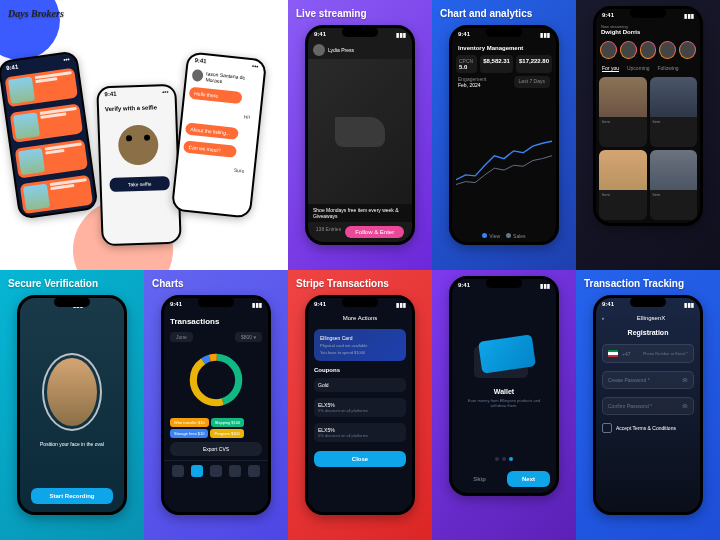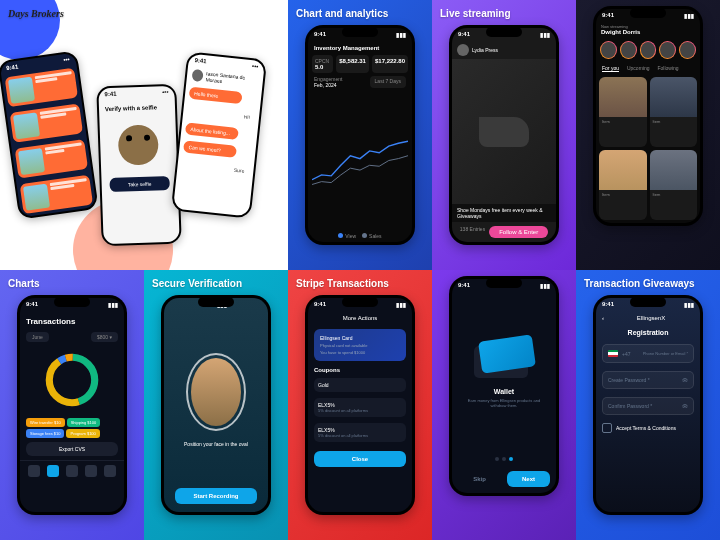--- a/index.html
+++ b/index.html
@@ -215,6 +215,31 @@
   </div>
 </div>
 
+<div class="cell c3">
+  <div class="title">Live streaming</div>
+  <div class="phone">
+        <div class="notch"></div>
+        <div class="screen">
+    <div class="sbar">
+            <span>9:41</span>
+            <span>▮▮▮</span>
+          </div>
+    <div class="livehdr">
+            <div class="avatar"></div>
+            <span>Lydia Press</span>
+          </div>
+    <div class="liveimg">
+            <div class="sneaker"></div>
+          </div>
+    <div class="livecap">Shoe Mondays free item every week &amp; Giveaways</div>
+    <div class="liveact">
+      <span style="font-size:5px;color:#888">138 Entries</span>
+      <span class="pill pink">Follow &amp; Enter</span>
+    </div>
+  </div>
+      </div>
+</div>
+
 <div class="cell c4">
   <div class="title">Chart and analytics</div>
   <div class="phone">
@@ -253,31 +278,6 @@
     <div class="legend">
       <span><span class="ldot" style="background:#3b82f6"></span><span>View</span></span>
       <span><span class="ldot" style="background:#64748b"></span><span>Sales</span></span>
-    </div>
-  </div>
-      </div>
-</div>
-
-<div class="cell c3">
-  <div class="title">Live streaming</div>
-  <div class="phone">
-        <div class="notch"></div>
-        <div class="screen">
-    <div class="sbar">
-            <span>9:41</span>
-            <span>▮▮▮</span>
-          </div>
-    <div class="livehdr">
-            <div class="avatar"></div>
-            <span>Lydia Press</span>
-          </div>
-    <div class="liveimg">
-            <div class="sneaker"></div>
-          </div>
-    <div class="livecap">Shoe Mondays free item every week &amp; Giveaways</div>
-    <div class="liveact">
-      <span style="font-size:5px;color:#888">138 Entries</span>
-      <span class="pill pink">Follow &amp; Enter</span>
     </div>
   </div>
       </div>

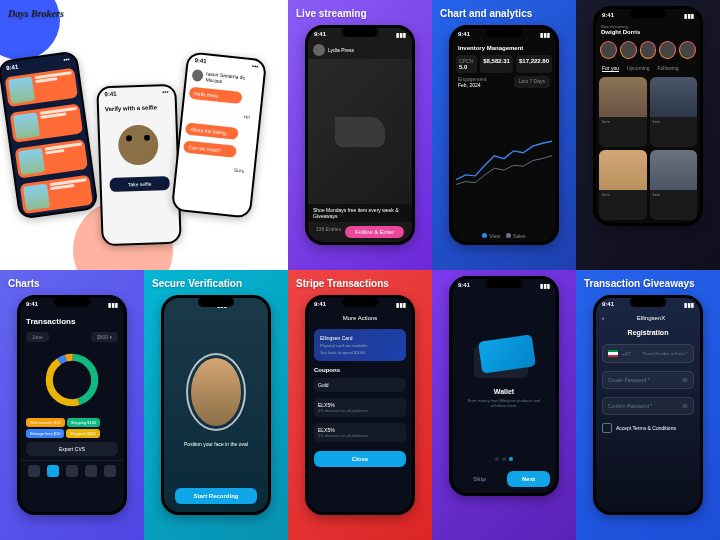--- a/index.html
+++ b/index.html
@@ -336,6 +336,26 @@
       </div>
 </div>
 
+<div class="cell c6">
+  <div class="title">Secure Verification</div>
+  <div class="phone">
+        <div class="notch"></div>
+        <div class="screen">
+    <div class="sbar">
+            <span>9:41</span>
+            <span>▮▮▮</span>
+          </div>
+    <div style="flex:1;display:flex;flex-direction:column;align-items:center;justify-content:center">
+      <div class="oval">
+              <div class="person"></div>
+            </div>
+      <div class="hint">Position your face in the oval</div>
+    </div>
+    <div class="btn blue" style="margin:0 8px 8px">Start Recording</div>
+  </div>
+      </div>
+</div>
+
 <div class="cell c7">
   <div class="title">Charts</div>
   <div class="phone">
@@ -377,26 +397,6 @@
       </div>
 </div>
 
-<div class="cell c6">
-  <div class="title">Secure Verification</div>
-  <div class="phone">
-        <div class="notch"></div>
-        <div class="screen">
-    <div class="sbar">
-            <span>9:41</span>
-            <span>▮▮▮</span>
-          </div>
-    <div style="flex:1;display:flex;flex-direction:column;align-items:center;justify-content:center">
-      <div class="oval">
-              <div class="person"></div>
-            </div>
-      <div class="hint">Position your face in the oval</div>
-    </div>
-    <div class="btn blue" style="margin:0 8px 8px">Start Recording</div>
-  </div>
-      </div>
-</div>
-
 <div class="cell c8">
   <div class="title">Stripe Transactions</div>
   <div class="phone">

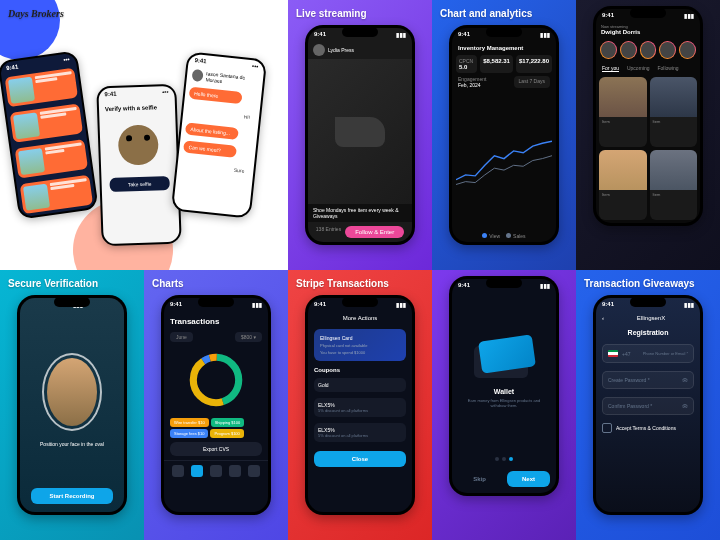--- a/index.html
+++ b/index.html
@@ -459,7 +459,7 @@
 </div>
 
 <div class="cell c10">
-  <div class="title">Transaction Giveaways</div>
+  <div class="title">Transaction Tracking</div>
   <div class="phone">
         <div class="notch"></div>
         <div class="screen">

